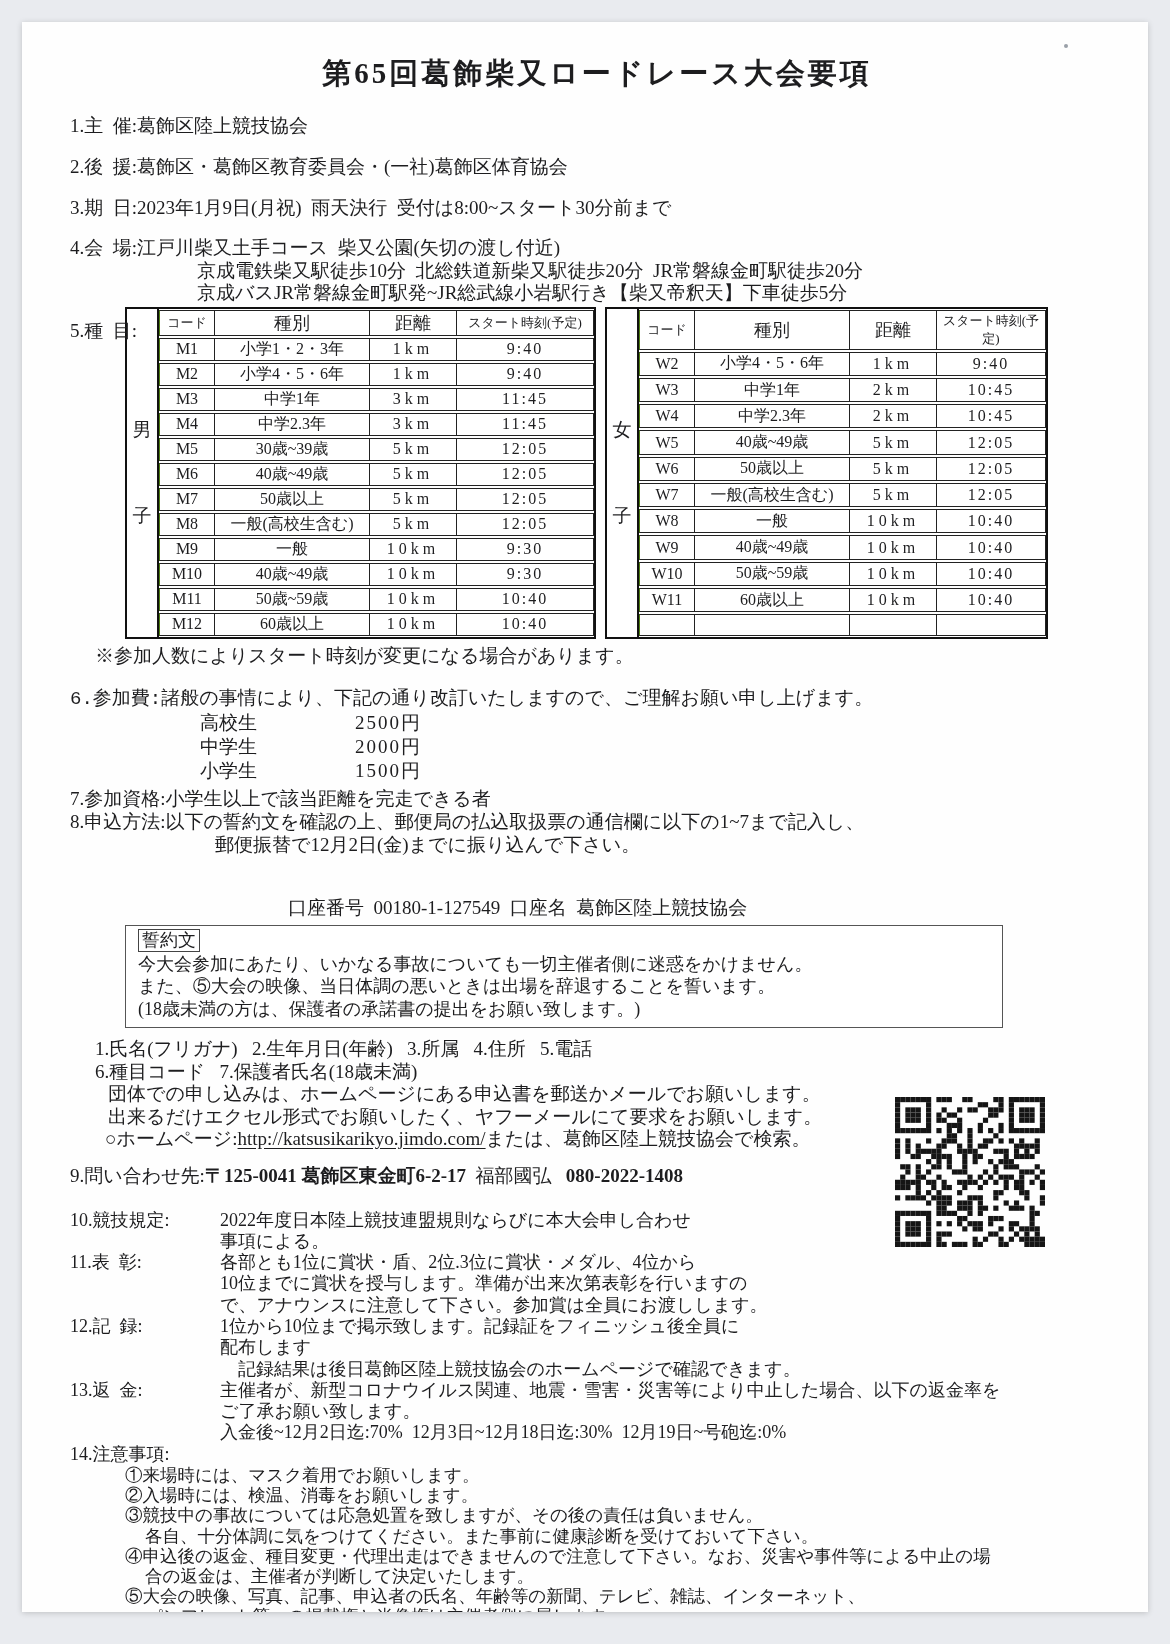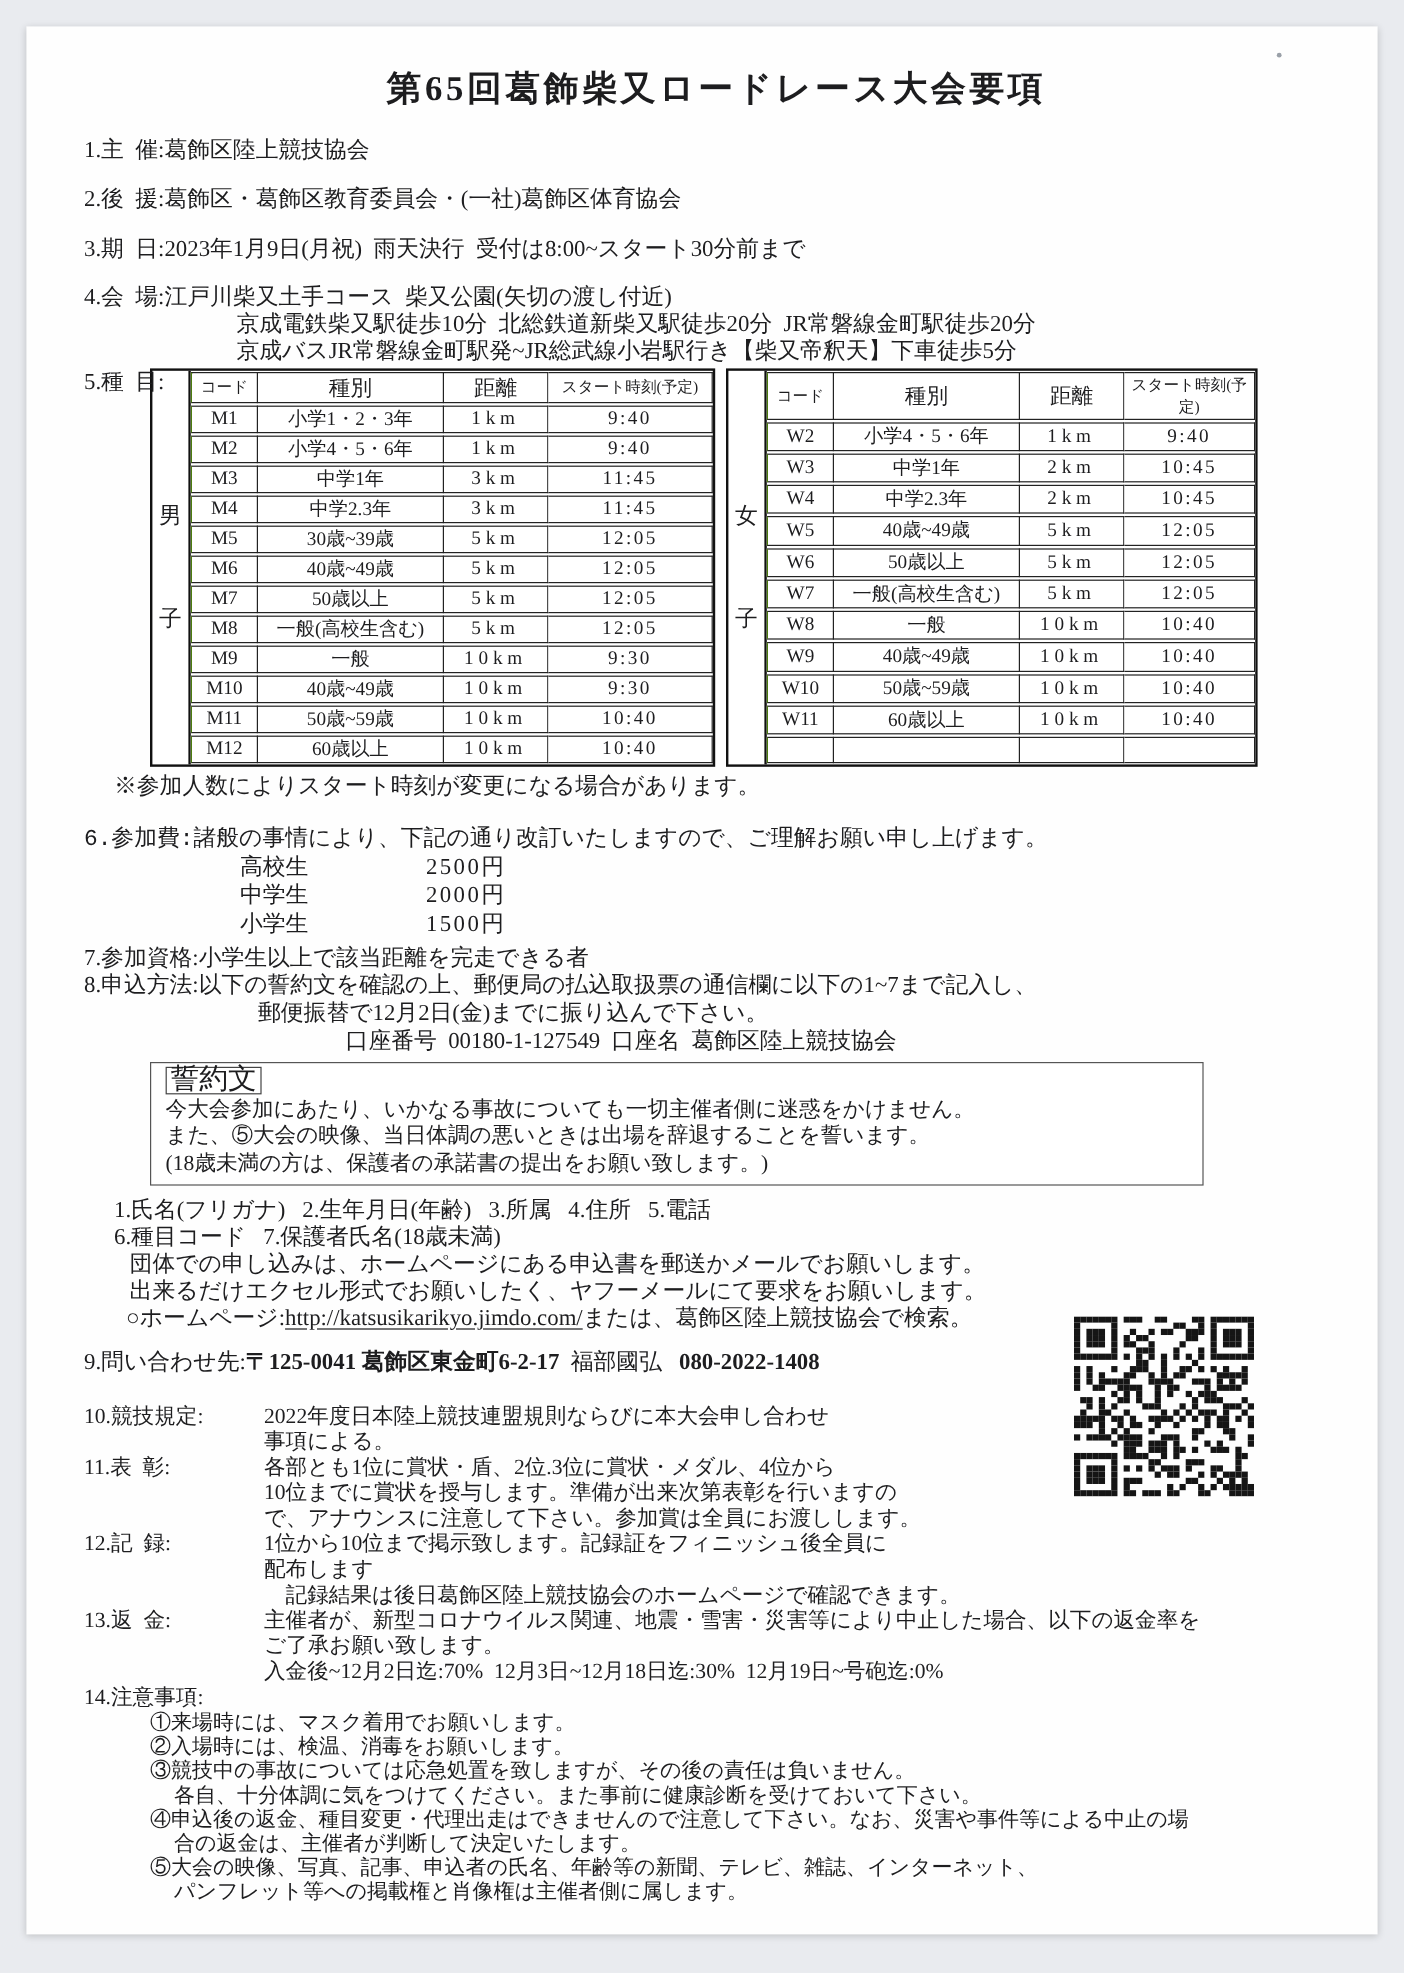--- a/index.html
+++ b/index.html
@@ -17,7 +17,7 @@
   .s4a{line-height:22.5px;}
 
   .tblzone{position:relative;margin-top:2px;}
-  .s5lab{position:absolute;left:0;top:0;}
+  .s5lab{position:absolute;left:0;top:12px;}
   .tables{display:flex;gap:9px;margin-left:55px;}
   .evt-wrap{display:flex;border:2px solid #111;background:#fff;}
   .grp{width:30px;border-right:2px solid #111;display:flex;flex-direction:column;

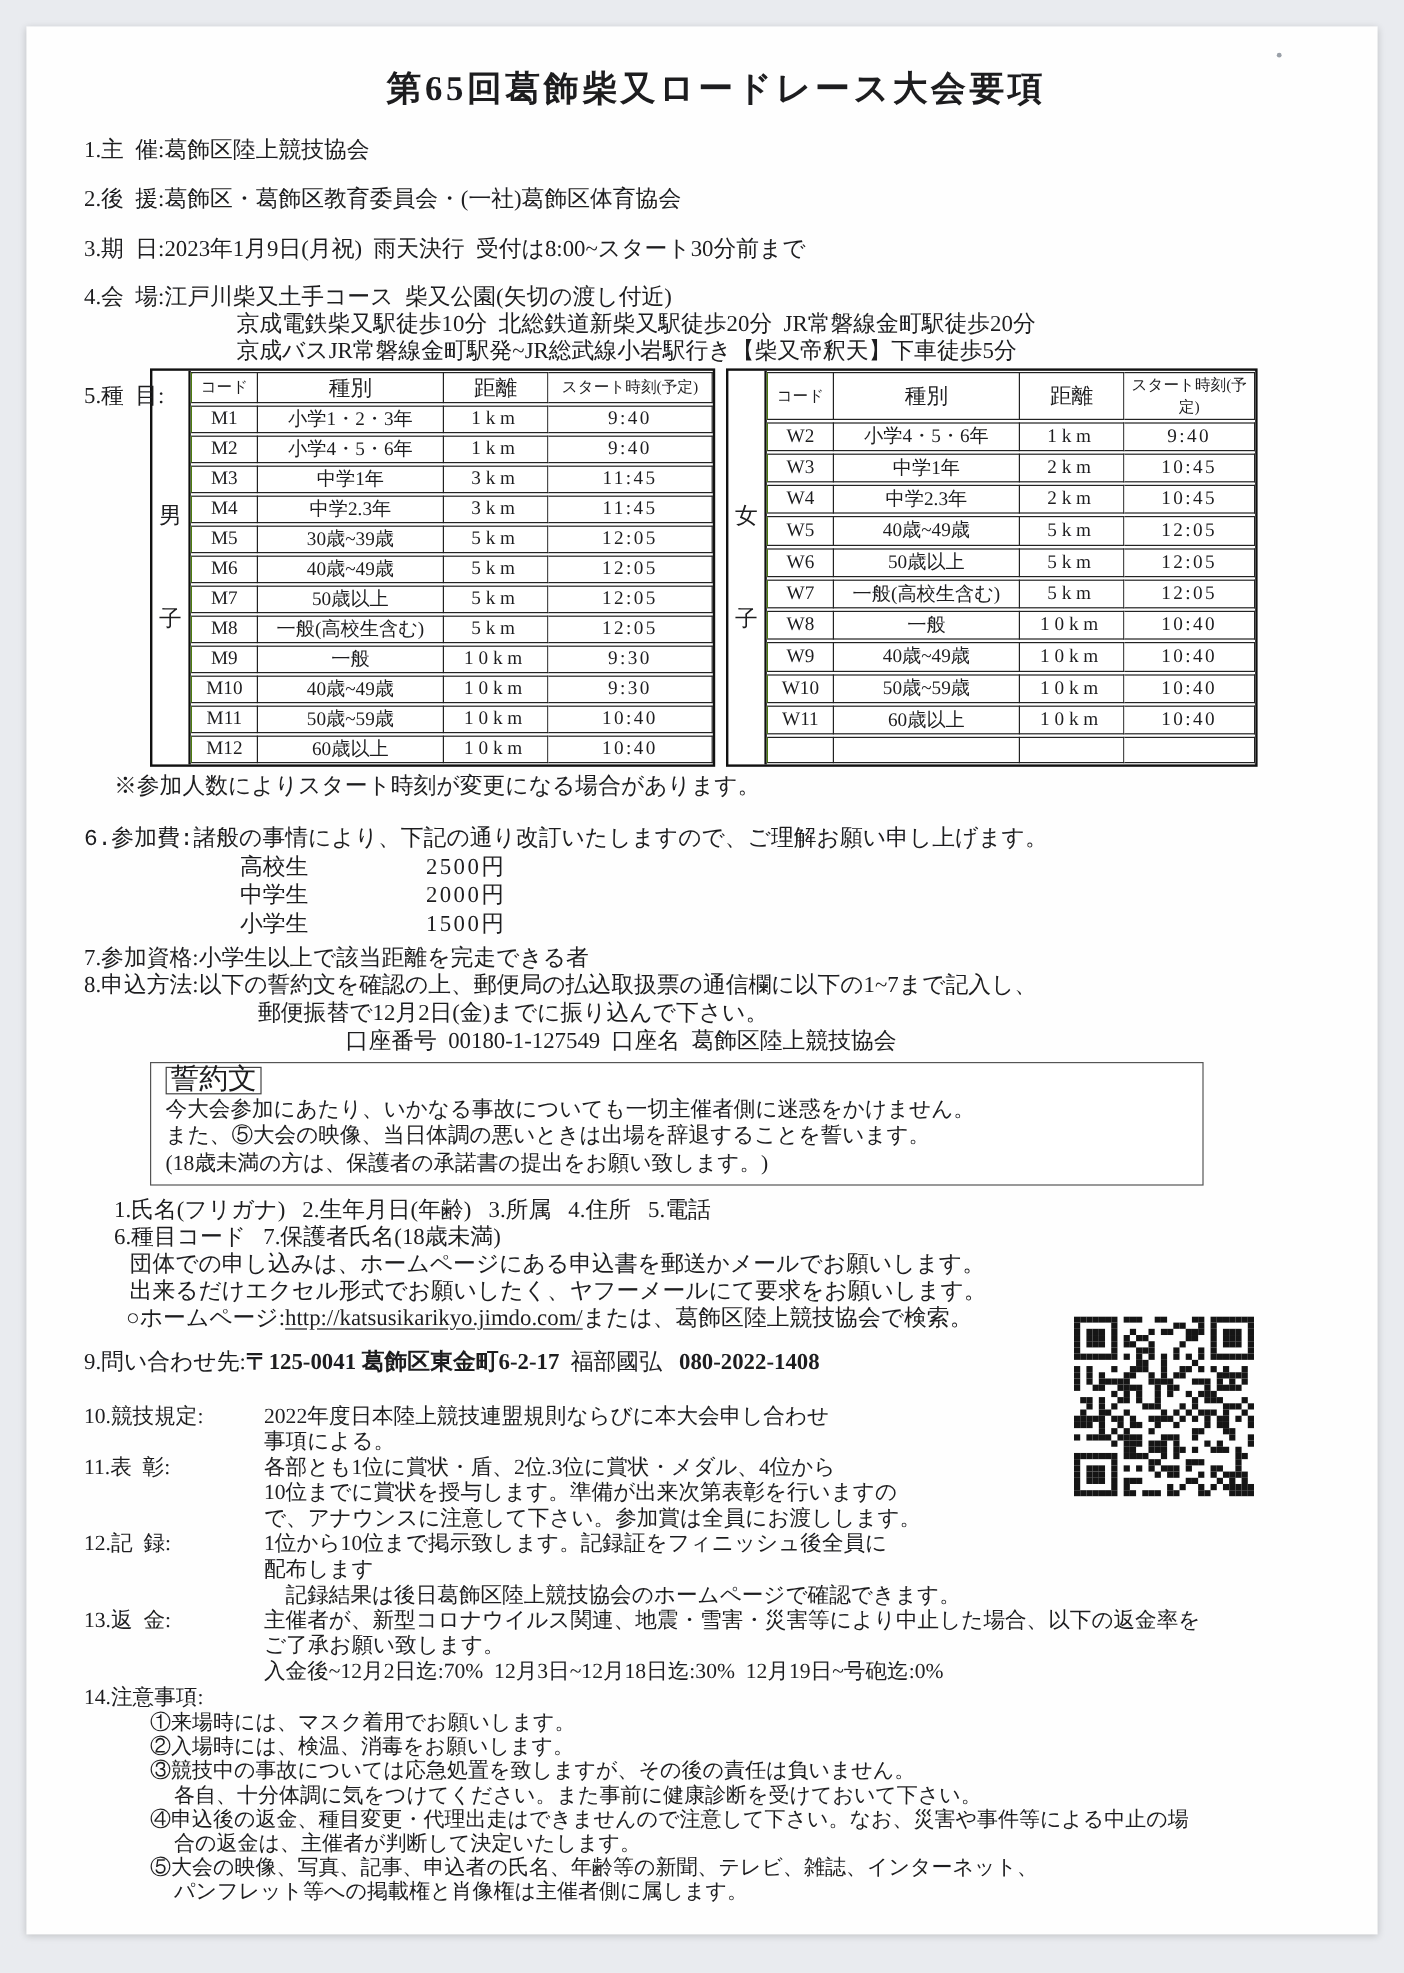--- a/index.html
+++ b/index.html
@@ -41,7 +41,7 @@
   .fee .fp{display:inline-block;width:130px;letter-spacing:2px;}
   .s7{margin-top:4px;line-height:23px;}
   .s8l{line-height:23px;}
-  .p145{padding-left:145px;} .p218{padding-left:218px;}
+  .p145{padding-left:145px;} .p218{padding-left:218px;margin-top:40px;}
   .pledge{margin:6px 0 0 55px;width:852px;border:1.5px solid #555;padding:3px 12px 7px;background:#fff;}
   .pledge .tag{display:inline-block;border:1px solid #444;padding:0 3px;font-size:24px;line-height:21px;margin-bottom:1px;}
   .pledge .pl{white-space:pre;font-size:18px;line-height:22.5px;}

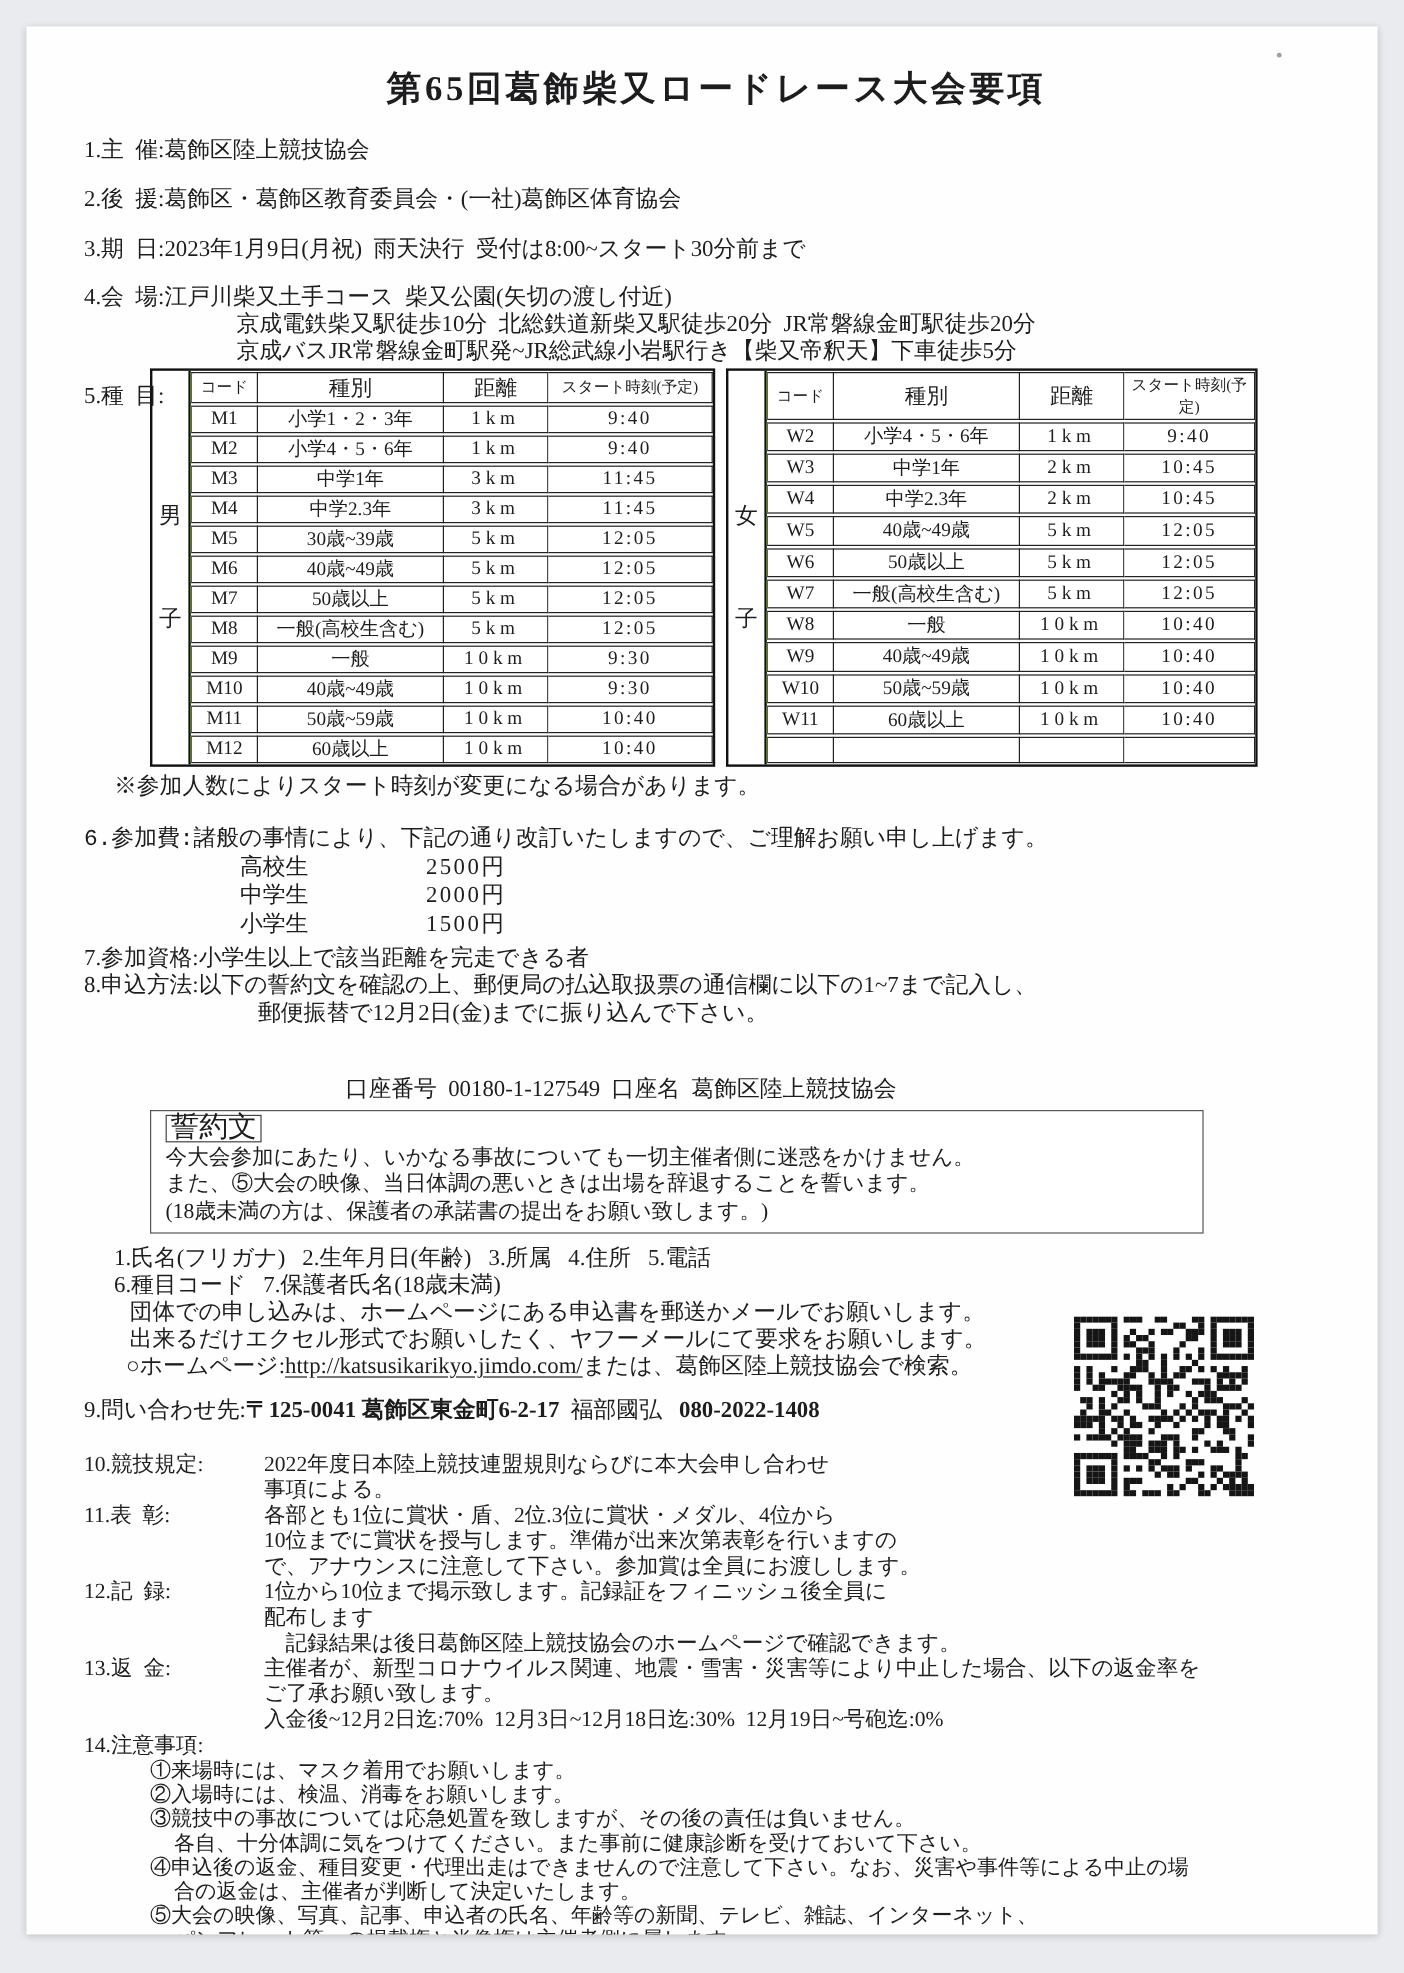--- a/index.html
+++ b/index.html
@@ -43,7 +43,7 @@
   .s8l{line-height:23px;}
   .p145{padding-left:145px;} .p218{padding-left:218px;margin-top:40px;}
   .pledge{margin:6px 0 0 55px;width:852px;border:1.5px solid #555;padding:3px 12px 7px;background:#fff;}
-  .pledge .tag{display:inline-block;border:1px solid #444;padding:0 3px;font-size:24px;line-height:21px;margin-bottom:1px;}
+  .pledge .tag{display:inline-block;border:1px solid #444;padding:0 3px;font-size:18px;line-height:21px;margin-bottom:1px;}
   .pledge .pl{white-space:pre;font-size:18px;line-height:22.5px;}
   .fields{margin-top:10px;padding-left:25px;line-height:22.5px;}
   .team{padding-left:38px;line-height:22.5px;}

